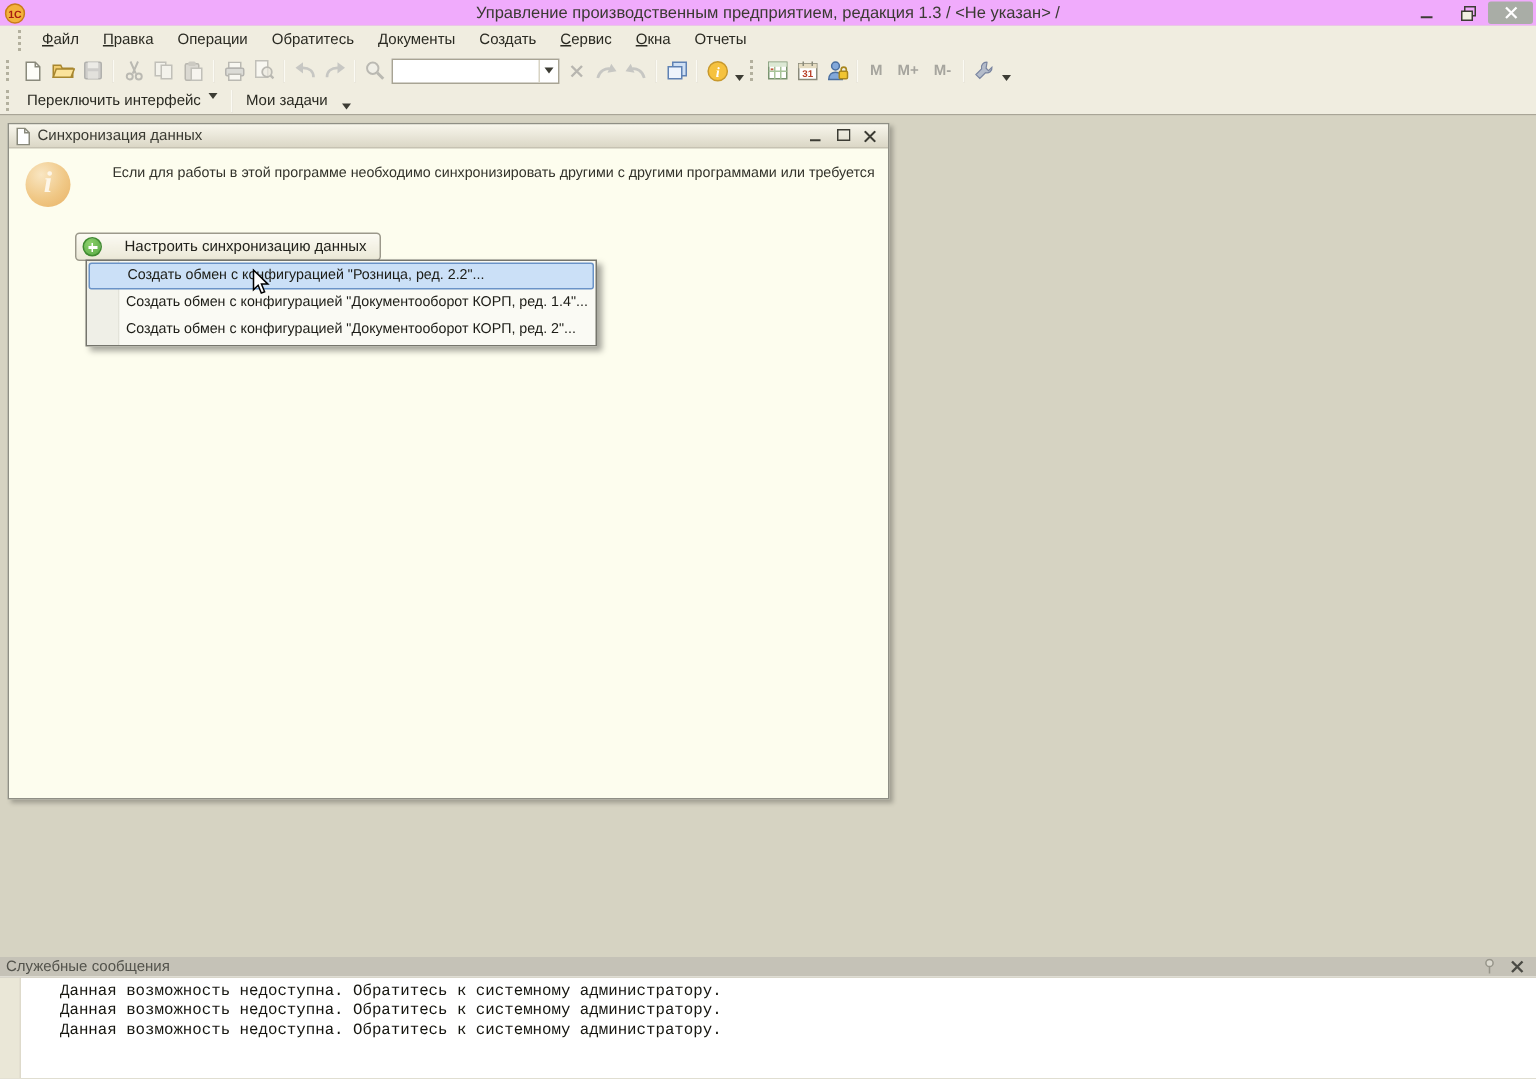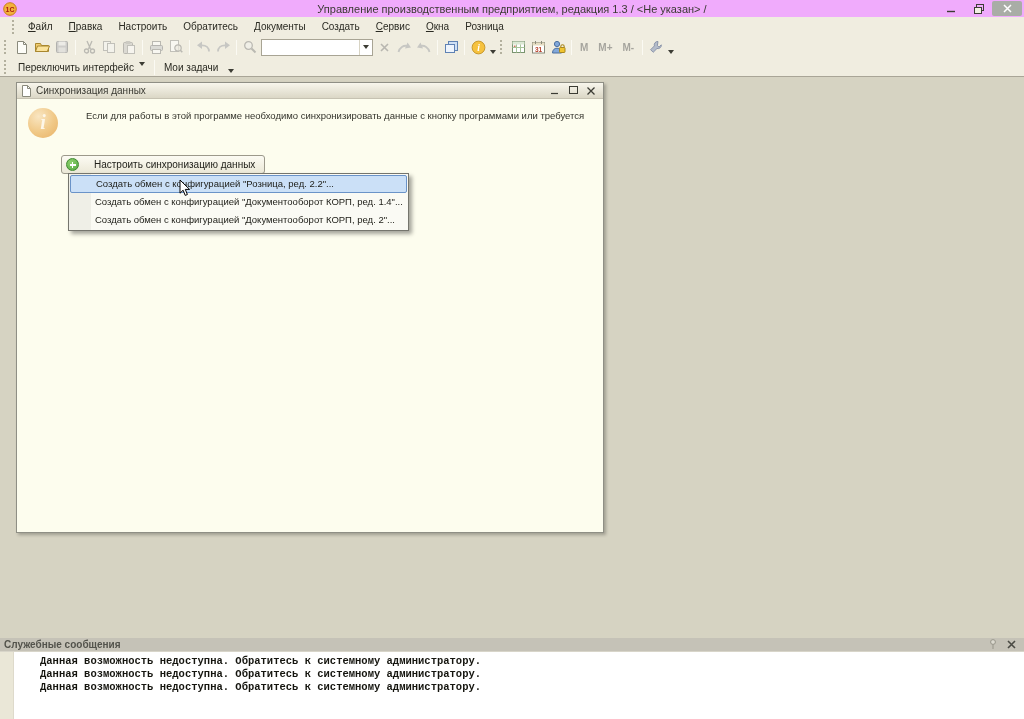--- a/index.html
+++ b/index.html
@@ -108,7 +108,7 @@
     <span class="grip"></span>
     <span class="menu-item"><u>Ф</u>айл</span>
     <span class="menu-item"><u>П</u>равка</span>
-    <span class="menu-item">Настроить</span>
+    <span class="menu-item">Операции</span>
     <span class="menu-item">Обратитесь</span>
     <span class="menu-item"><u>Д</u>окументы</span>
     <span class="menu-item">Создать</span>

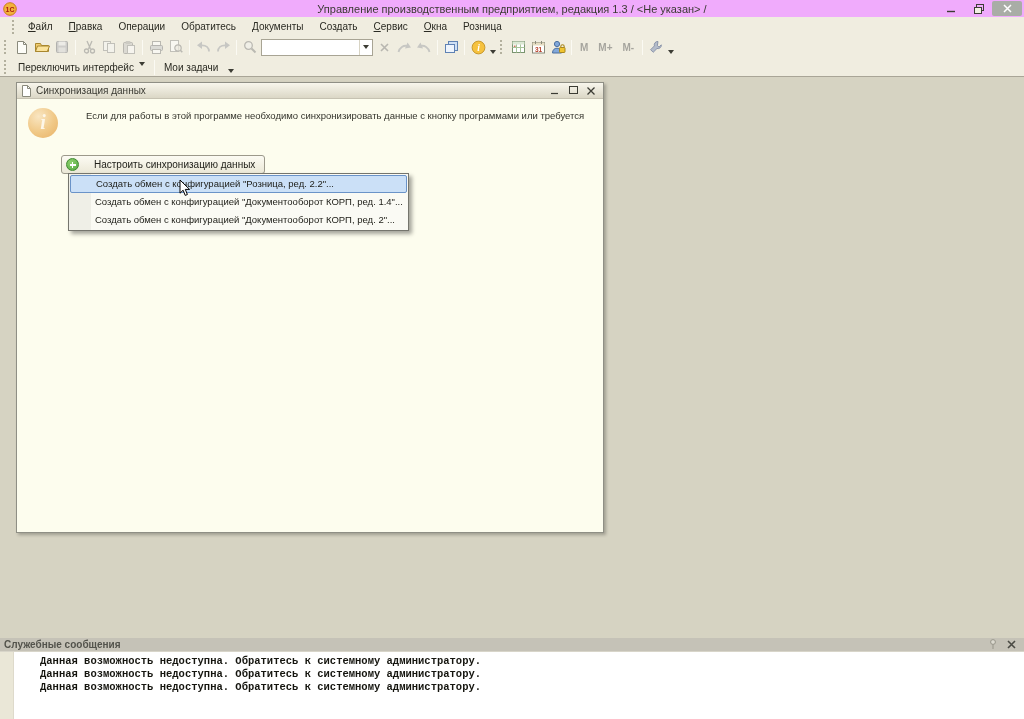--- a/index.html
+++ b/index.html
@@ -114,7 +114,7 @@
     <span class="menu-item">Создать</span>
     <span class="menu-item"><u>С</u>ервис</span>
     <span class="menu-item"><u>О</u>кна</span>
-    <span class="menu-item">Розница</span>
+    <span class="menu-item">Отчеты</span>
   </div>
 
 <div class="toolbar">

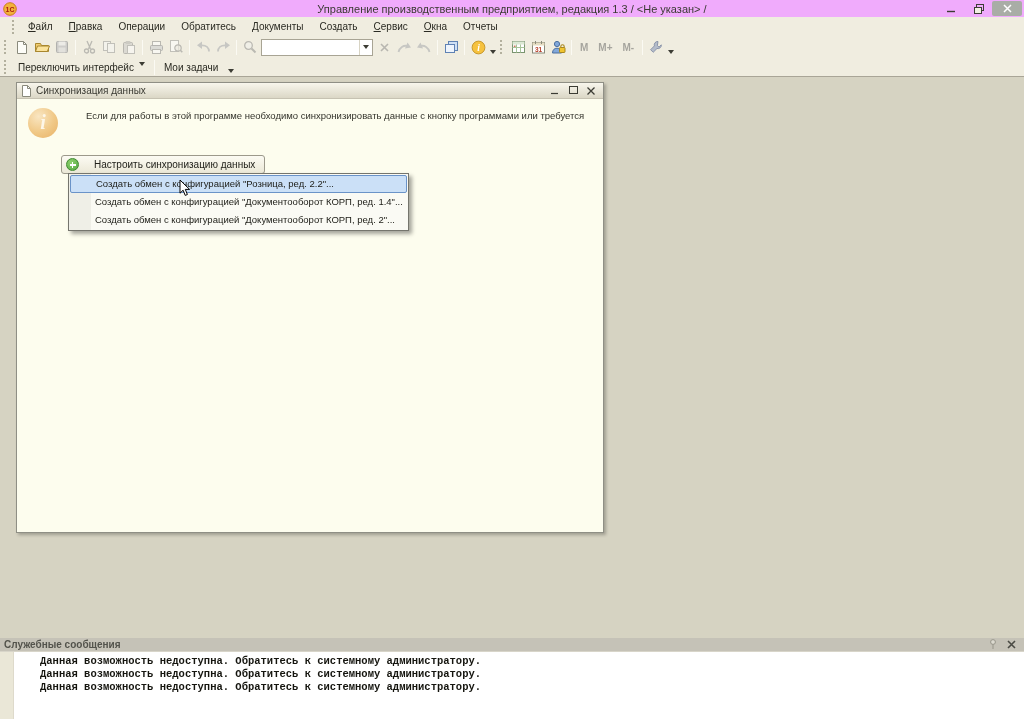--- a/index.html
+++ b/index.html
@@ -37,7 +37,7 @@
   .iface-dd { display:inline-flex; align-items:flex-end; height:12px; margin-left:4px; }
 
   
-  .mdi { position:relative; height:561px; background:#d6d3c2;margin-left:11px; }
+  .mdi { position:relative; height:561px; background:#d6d3c2; }
 
   
   .dialog { position:absolute; left:5px; top:5px; width:588px; height:451px; border:1px solid #8f8f85; background:#fdfdee; box-shadow:2px 2px 3px rgba(0,0,0,0.25); }

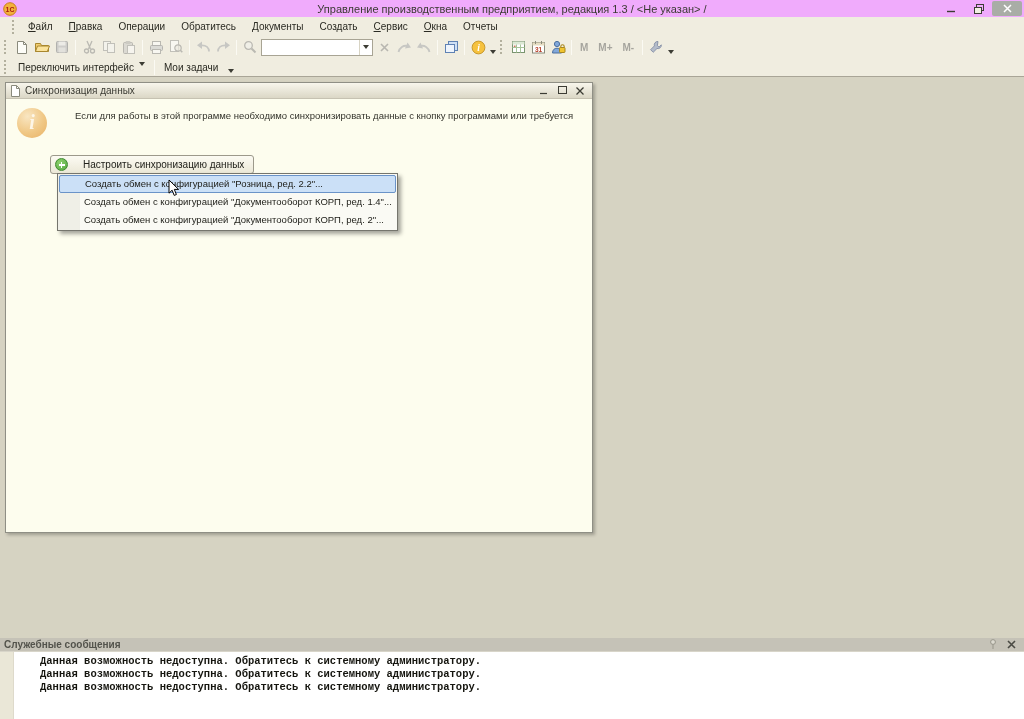--- a/index.html
+++ b/index.html
@@ -324,7 +324,7 @@
           <span>i</span>
         </div>
       <div class="info-text">
-          <div>Если для работы в этой программе необходимо синхронизировать данные с кнопку программами или требуется</div>
+          <div>Если для работы в этой программе необходимо синхронизировать другими с другими программами или требуется</div>
         </div>
       <button class="setup-button">
         <span class="plus-icon"></span>

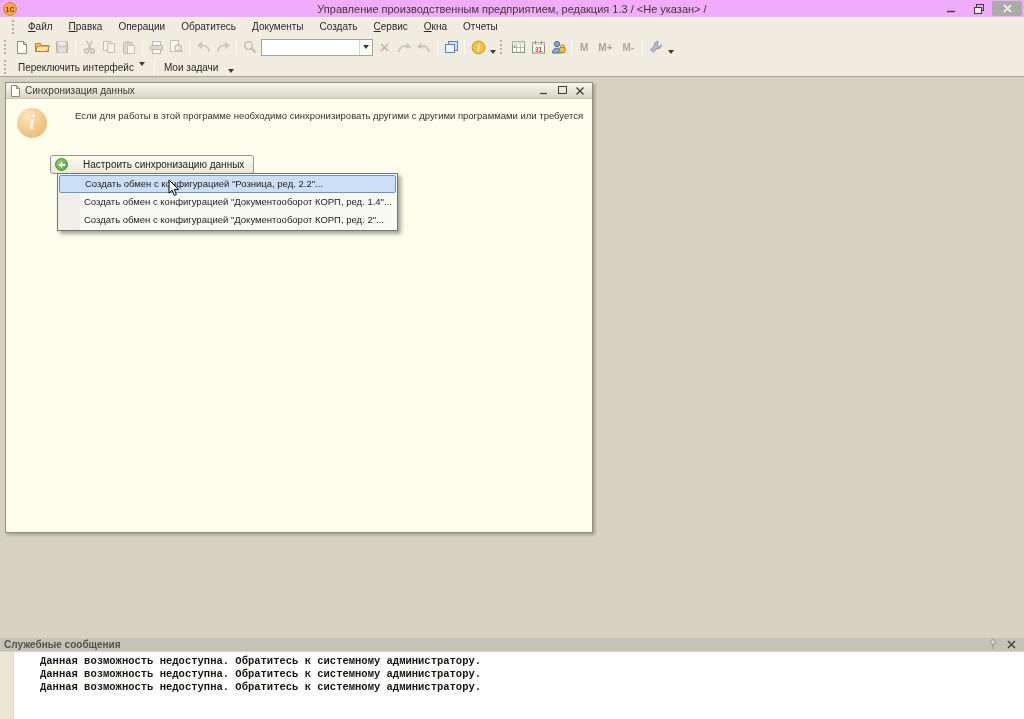--- a/index.html
+++ b/index.html
@@ -66,7 +66,7 @@
   .cursor { position:absolute; left:162px; top:80px; z-index:10; }
 
   
-  .messages { height:81px;font-weight:bold; }
+  .messages { height:81px; }
   .messages-header { height:13px; background:#c5c2b7; color:#53534c; font-size:10px; line-height:13px; padding-left:4px; display:flex; align-items:center; }
   .msg-header-icons { margin-left:auto; display:flex; align-items:center; gap:10px; padding-right:8px; }
   .messages-body { position:relative; height:68px; background:#ffffff; border-top:1px solid #d8d5c9; }

